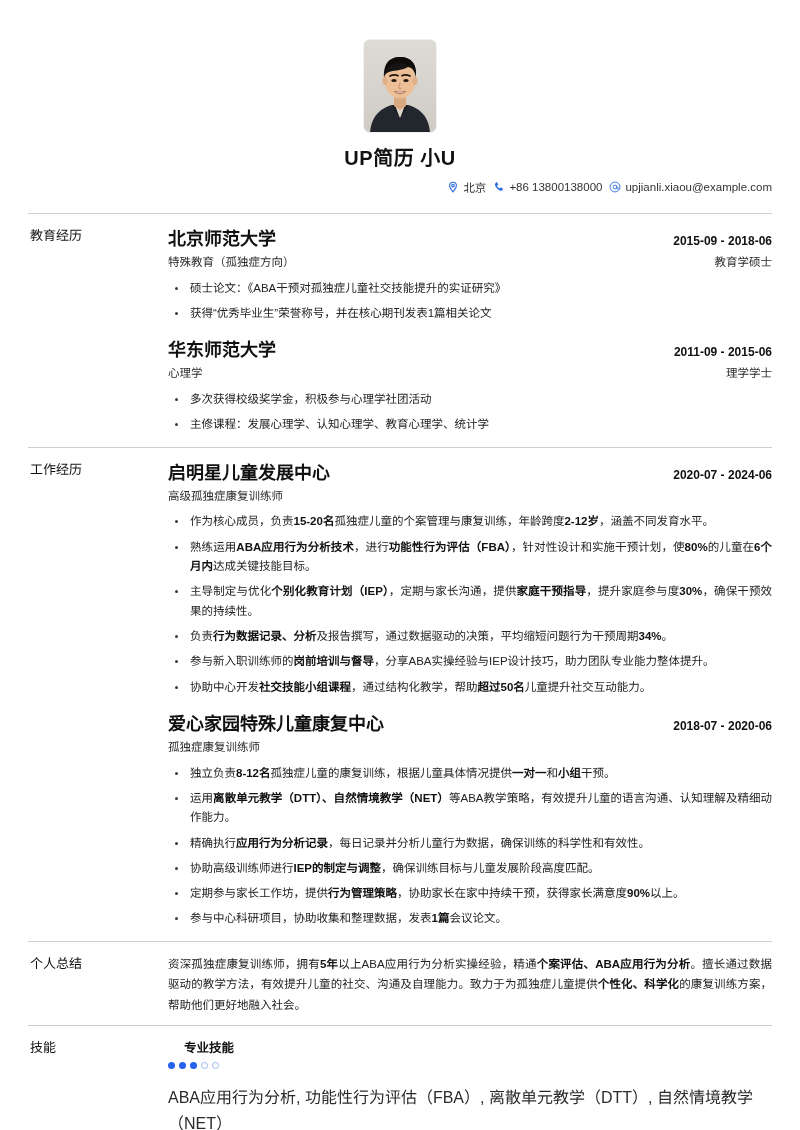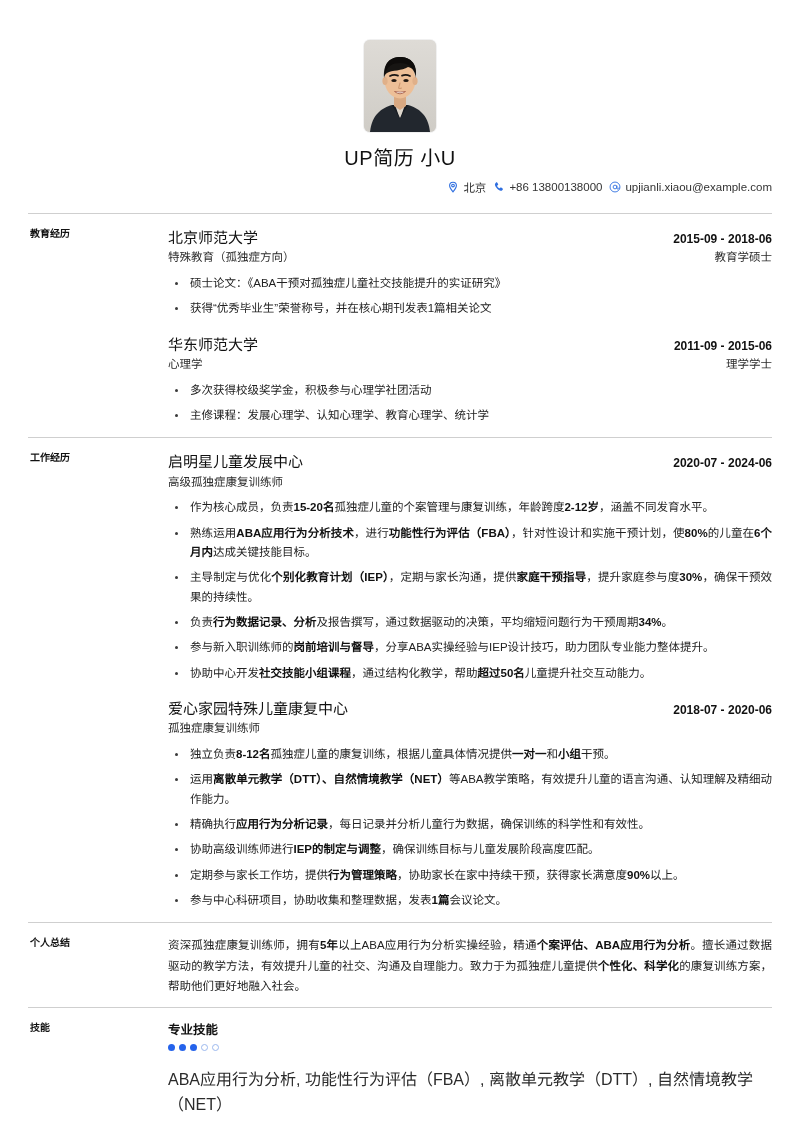--- a/index.html
+++ b/index.html
@@ -50,7 +50,7 @@
 
   .full-name {
     font-size: 20px;
-    font-weight: 400;
+    font-weight: 700;
     letter-spacing: 0.5px;
     color: #111111;
     margin-bottom: 8px;

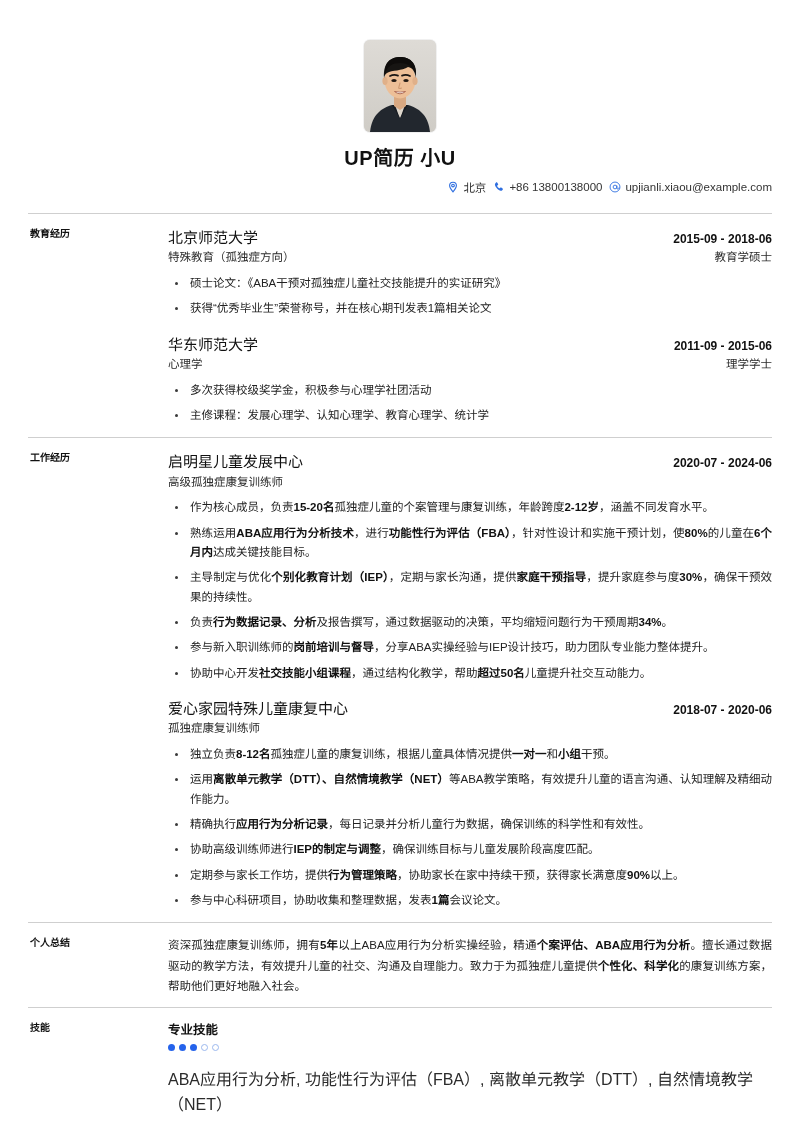--- a/index.html
+++ b/index.html
@@ -94,8 +94,8 @@
   .section-label {
     width: 140px;
     flex: 0 0 140px;
-    font-size: 10px;
-    font-weight: 700;
+    font-size: 13px;
+    font-weight: 400;
     color: #111111;
     padding-left: 2px;
     line-height: 1.5;

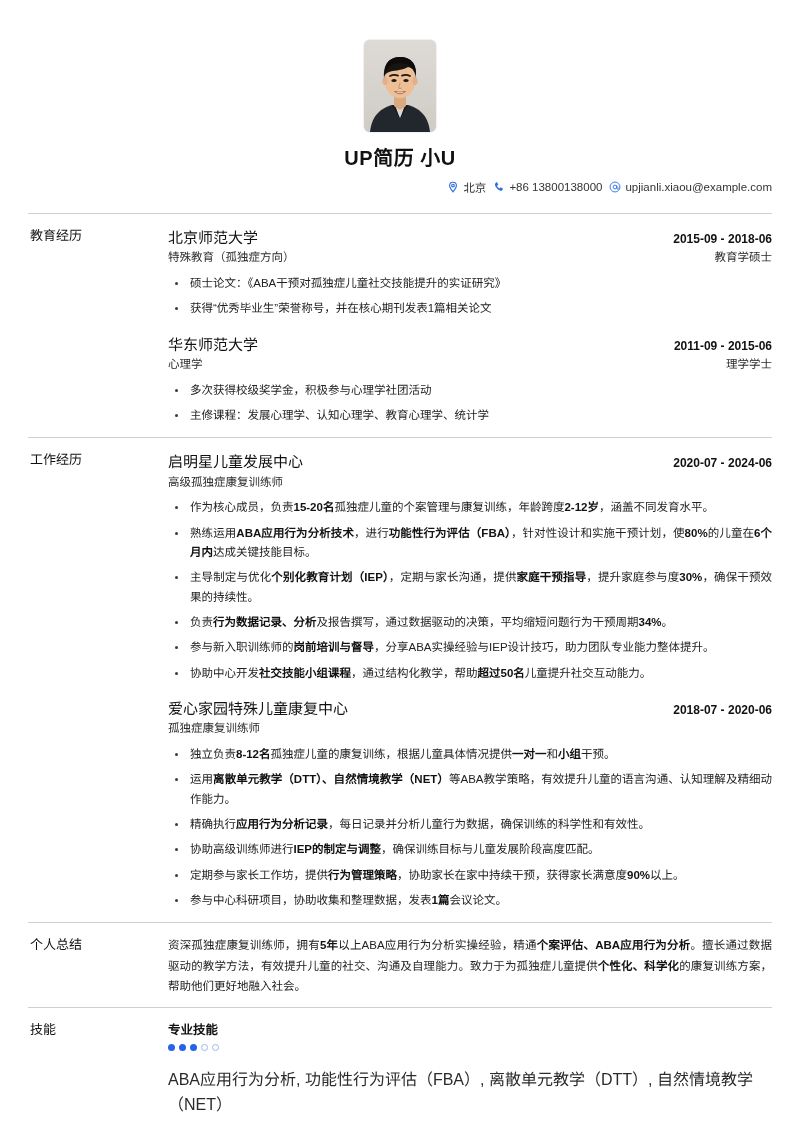--- a/index.html
+++ b/index.html
@@ -118,8 +118,8 @@
   }
 
   .entry-title {
-    font-size: 15px;
-    font-weight: 400;
+    font-size: 18px;
+    font-weight: 700;
     color: #111111;
     line-height: 1.55;
   }

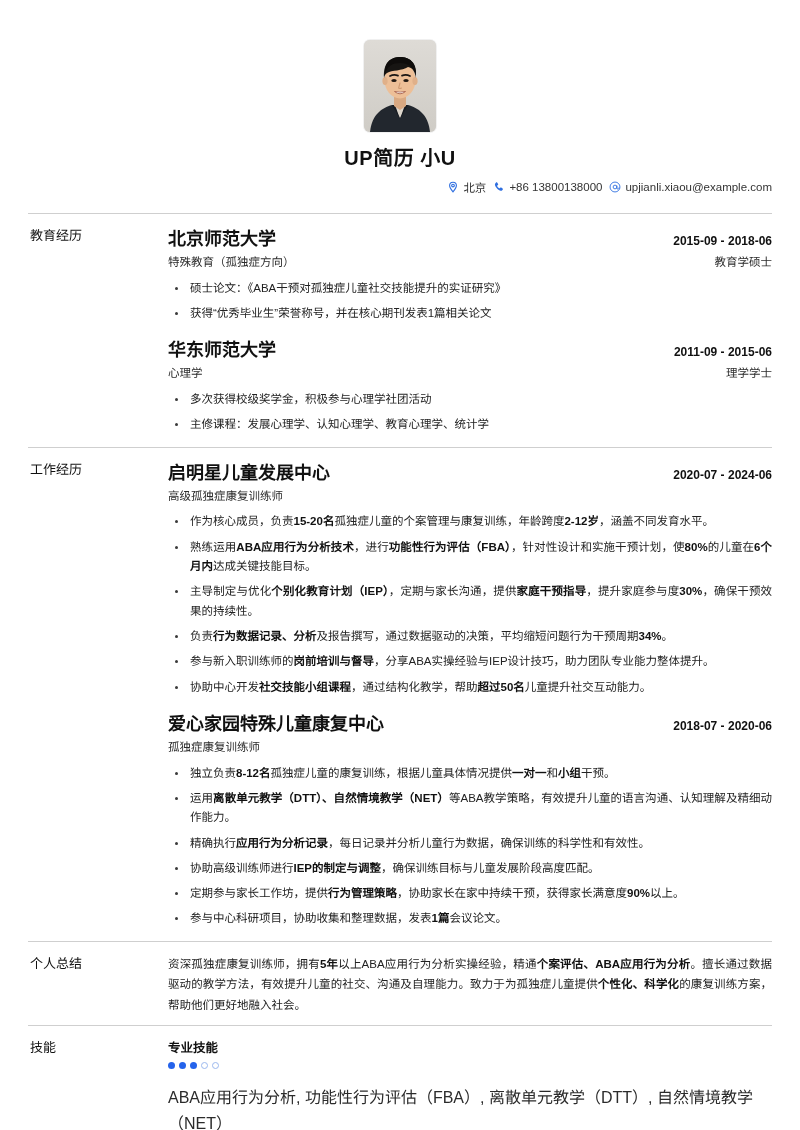--- a/index.html
+++ b/index.html
@@ -204,6 +204,7 @@
     color: #111111;
     line-height: 1.6;
     margin-bottom: 4px;
+    margin-left: 16px;
   }
 
   .skill-dots {

